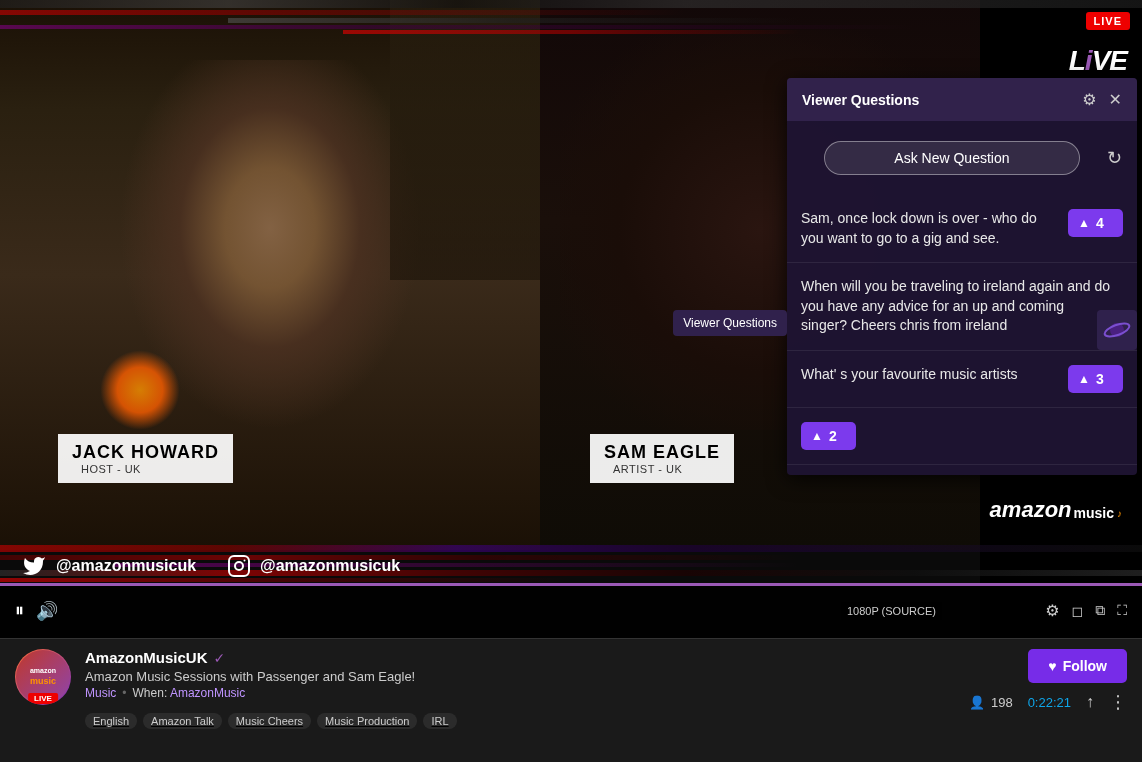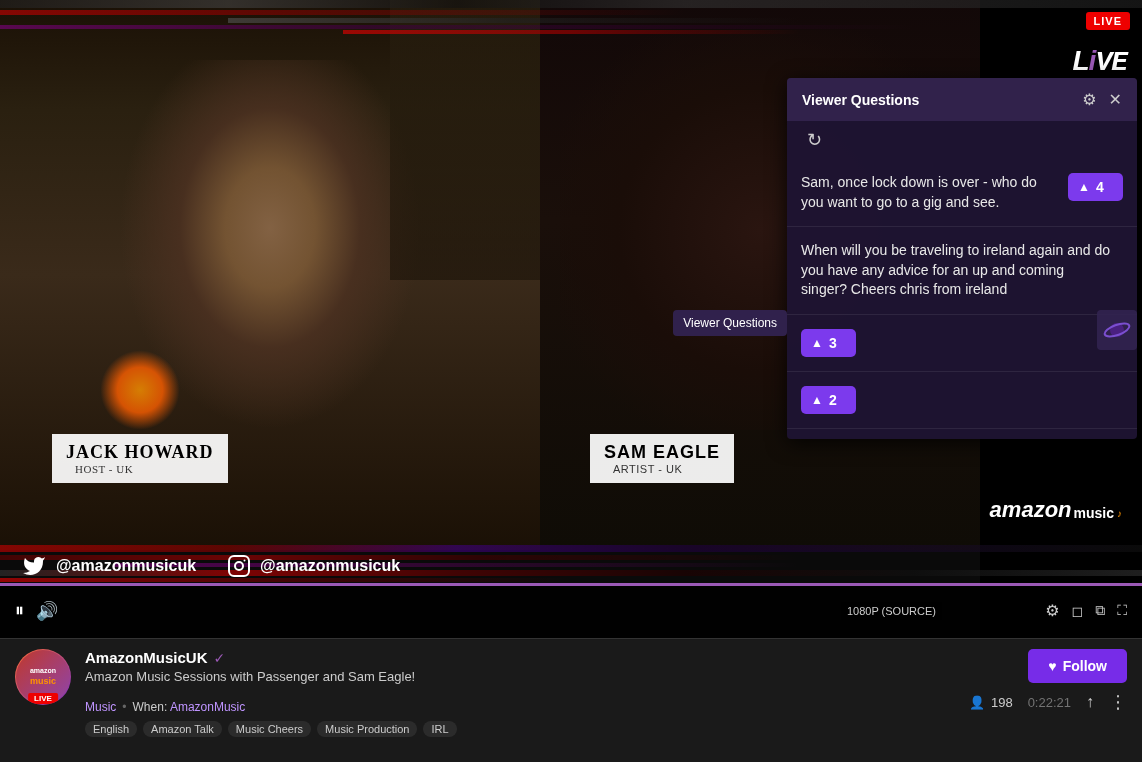--- a/index.html
+++ b/index.html
@@ -585,7 +585,7 @@
 
   <div class="live-tv-logo">
     <div class="live-tv-text">
-      <span style="color:#fff;">L</span><span style="color:#9b59b6;">i</span><span style="color:#fff;font-family:Liberation Mono, monospace;">VE</span>
+      <span style="color:#fff;">L</span><span style="color:#9b59b6;">i</span><span style="color:#fff;">VE</span>
     </div>
     <div class="live-tv-subtext">music</div>
   </div>

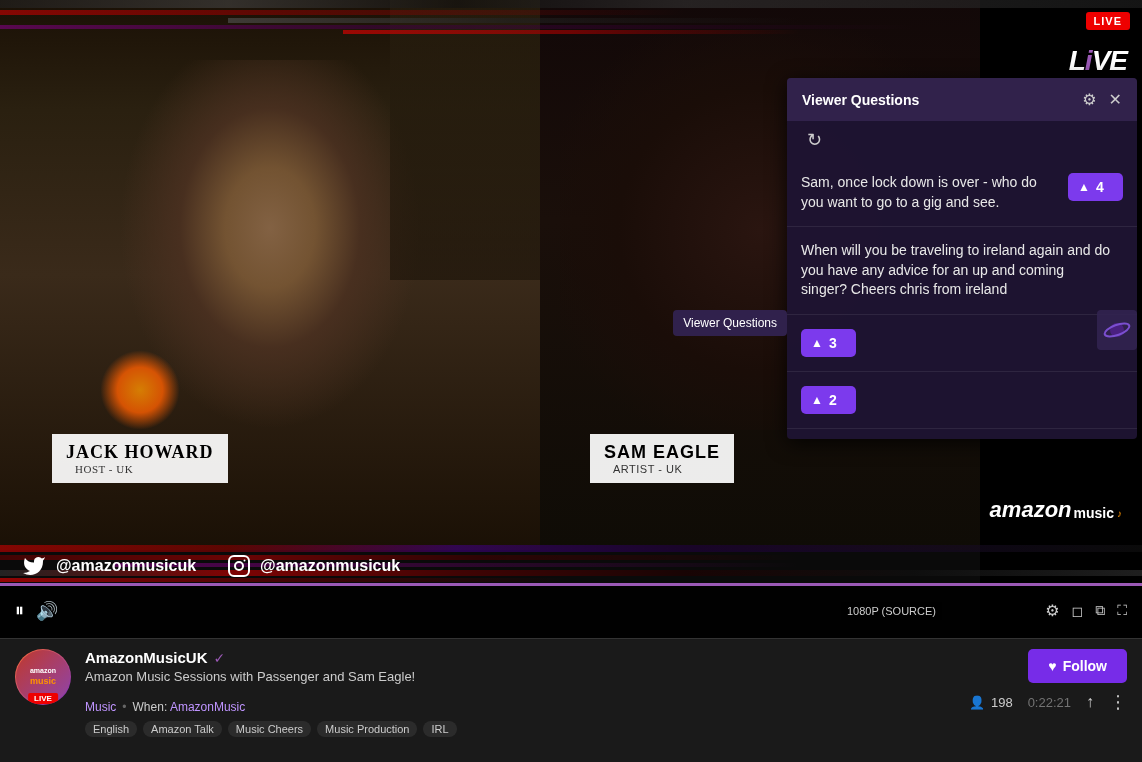--- a/index.html
+++ b/index.html
@@ -600,6 +600,7 @@
     </div>
 
     <div style="position:relative; display:flex; align-items:center; padding: 8px 15px;">
+      <button class="vq-ask-btn">Ask New Question</button>
       <button class="vq-icon-btn" style="color:#ccc; margin-left:5px; font-size:18px;">↻</button>
     </div>
 

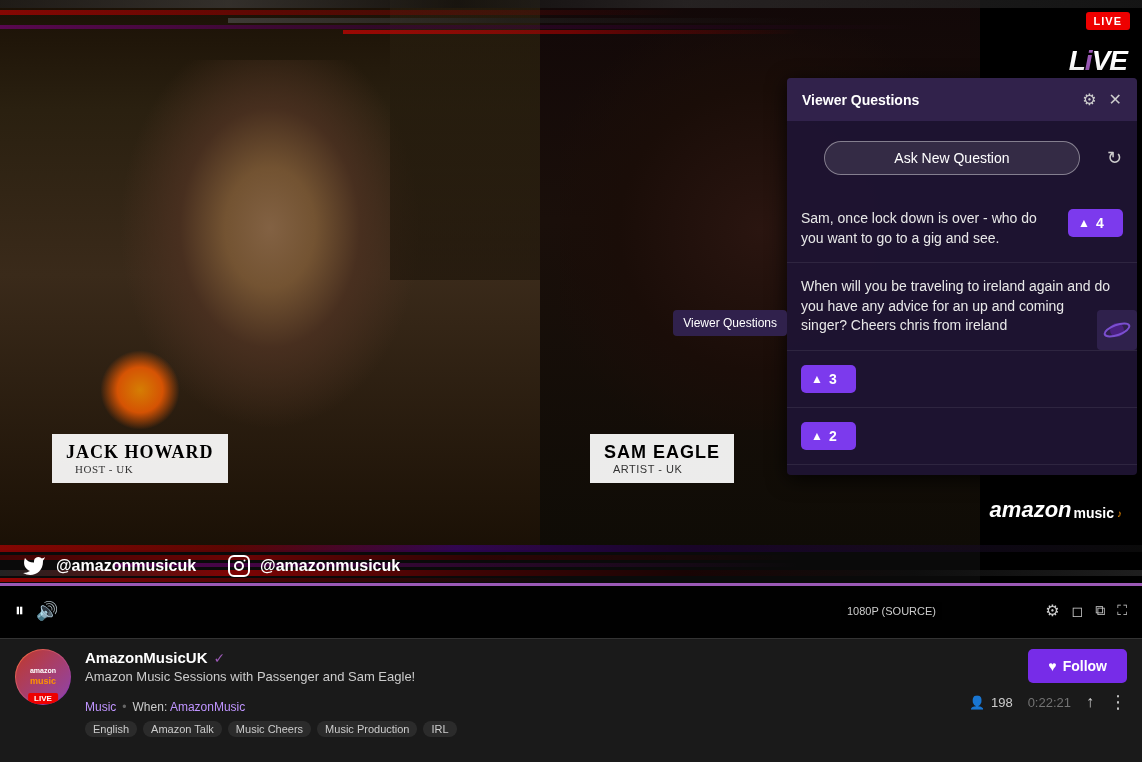--- a/index.html
+++ b/index.html
@@ -619,6 +619,7 @@
       </div>
 
       <div class="vq-question-item">
+        <span class="vq-question-text">What' s your favourite music artists</span>
         <button class="vq-vote-btn">
           <span class="vq-vote-arrow">▲</span>
           <span class="vq-vote-count">3</span>

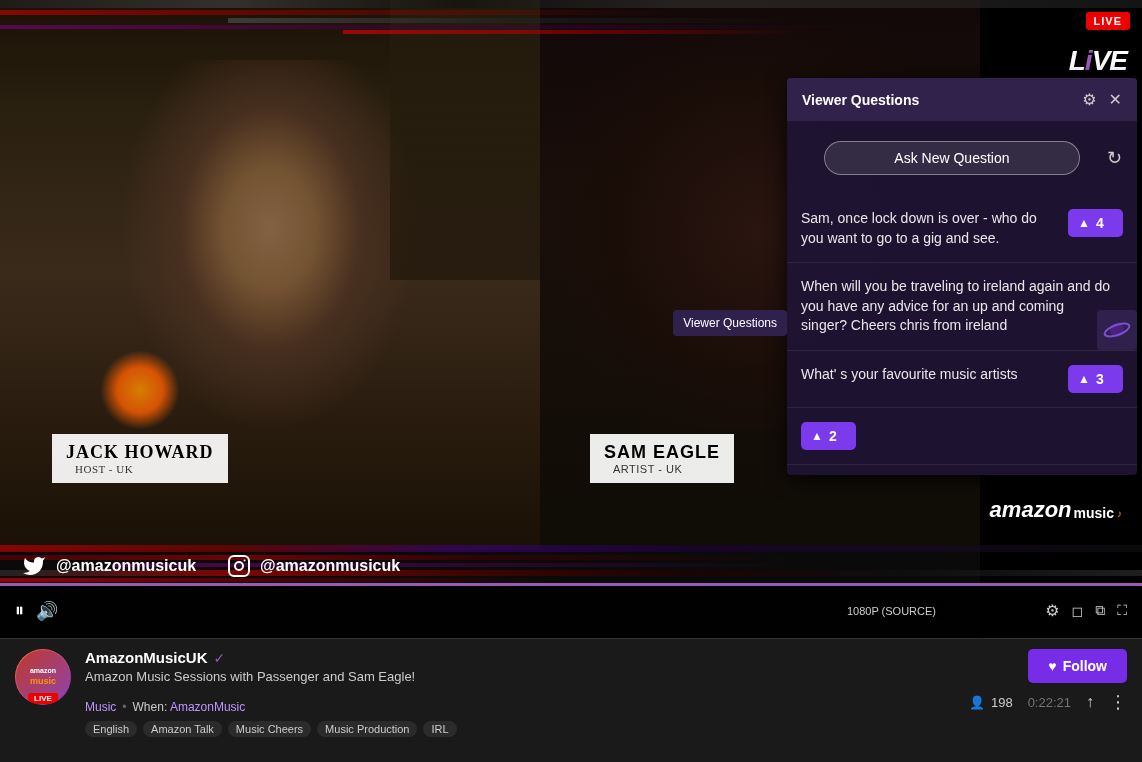--- a/index.html
+++ b/index.html
@@ -45,8 +45,7 @@
     }
 
     .lower-third-host {
-      left: 52px;
-      font-family: Liberation Serif, serif;
+      left: 58px;
     }
 
     .lower-third-artist {

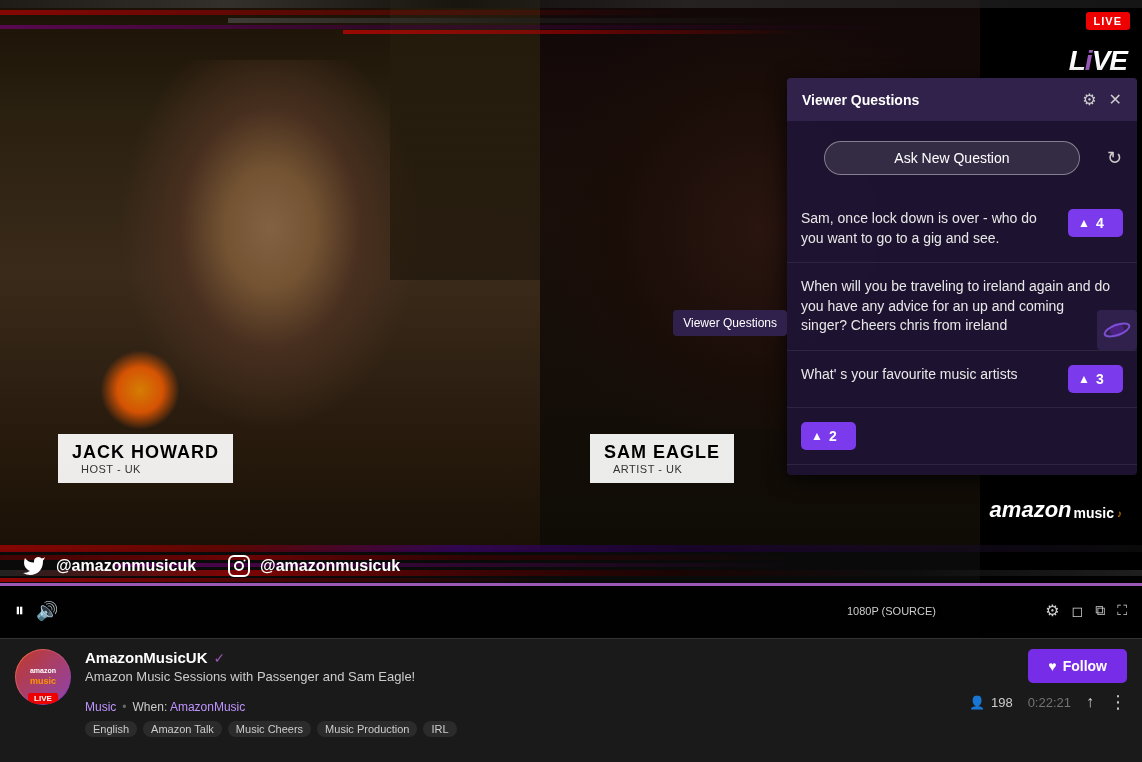--- a/index.html
+++ b/index.html
@@ -395,7 +395,7 @@
     .stream-title {
       color: #ccc;
       font-size: 13px;
-      margin-bottom: 16px;
+      margin-bottom: 2px;
     }
 
     .stream-tags {

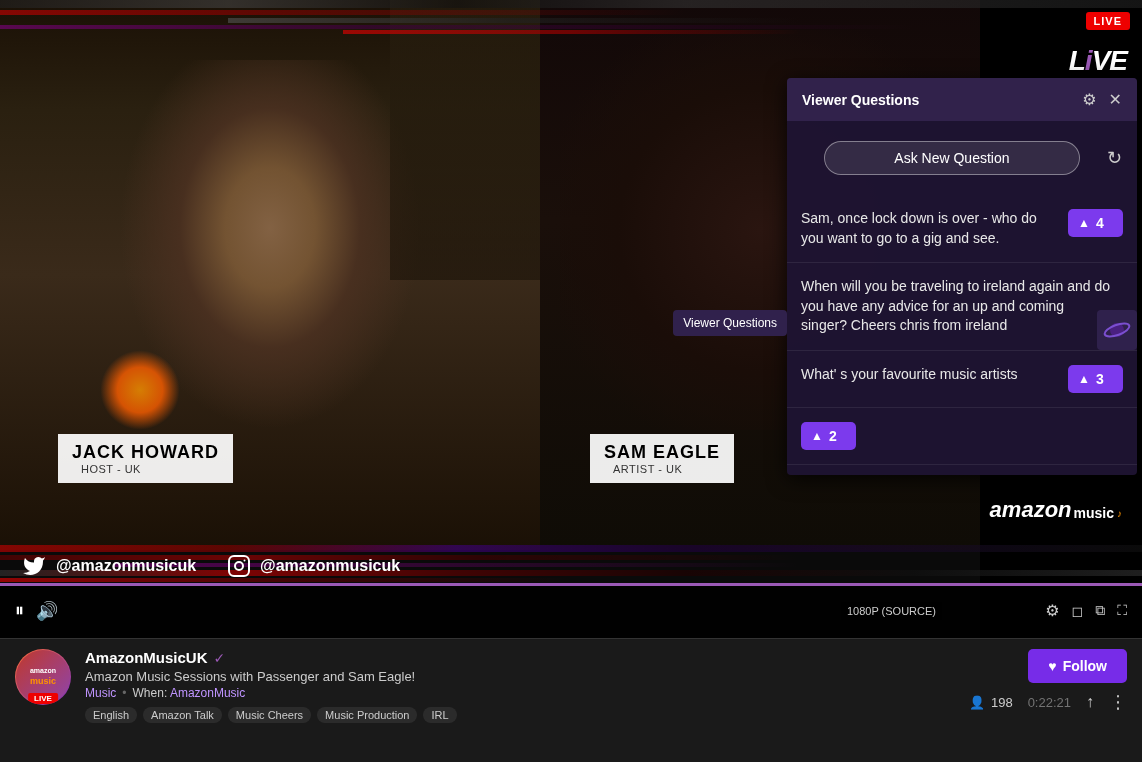--- a/index.html
+++ b/index.html
@@ -688,7 +688,7 @@
         <span>👤</span>
         <span>198</span>
       </div>
-      <span style="color:#737373; font-size:13px;">0:22:21</span>
+      <span style="color:#0ea5e9; font-size:13px;">0:22:21</span>
       <button style="background:none; border:none; color:#ccc; font-size:16px; cursor:pointer;">↑</button>
       <button style="background:none; border:none; color:#ccc; font-size:18px; cursor:pointer;">⋮</button>
     </div>

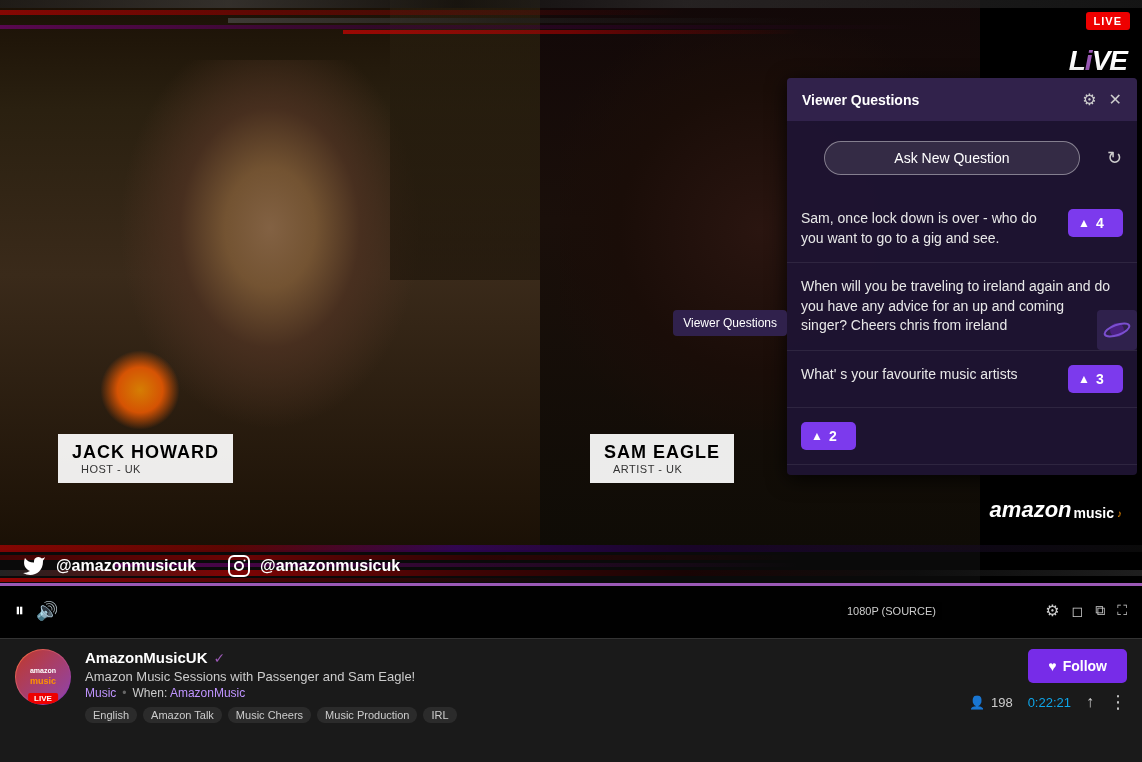--- a/index.html
+++ b/index.html
@@ -669,7 +669,7 @@
         <a href="#">AmazonMusic</a>
       </span>
     </div>
-    <div class="stream-tags" style="margin-top:7px;">
+    <div class="stream-tags" style="margin-top:13px;text-decoration:underline;">
     <span class="tag-pill">English</span>
         <span class="tag-pill">Amazon Talk</span>
         <span class="tag-pill">Music Cheers</span>

